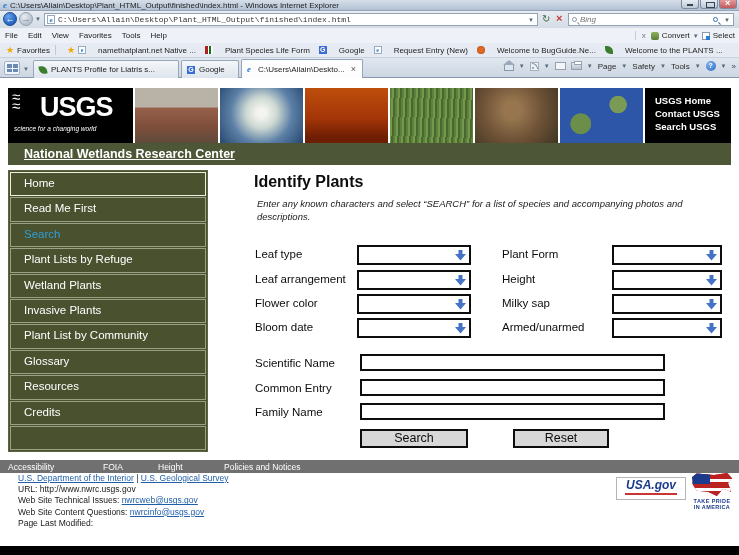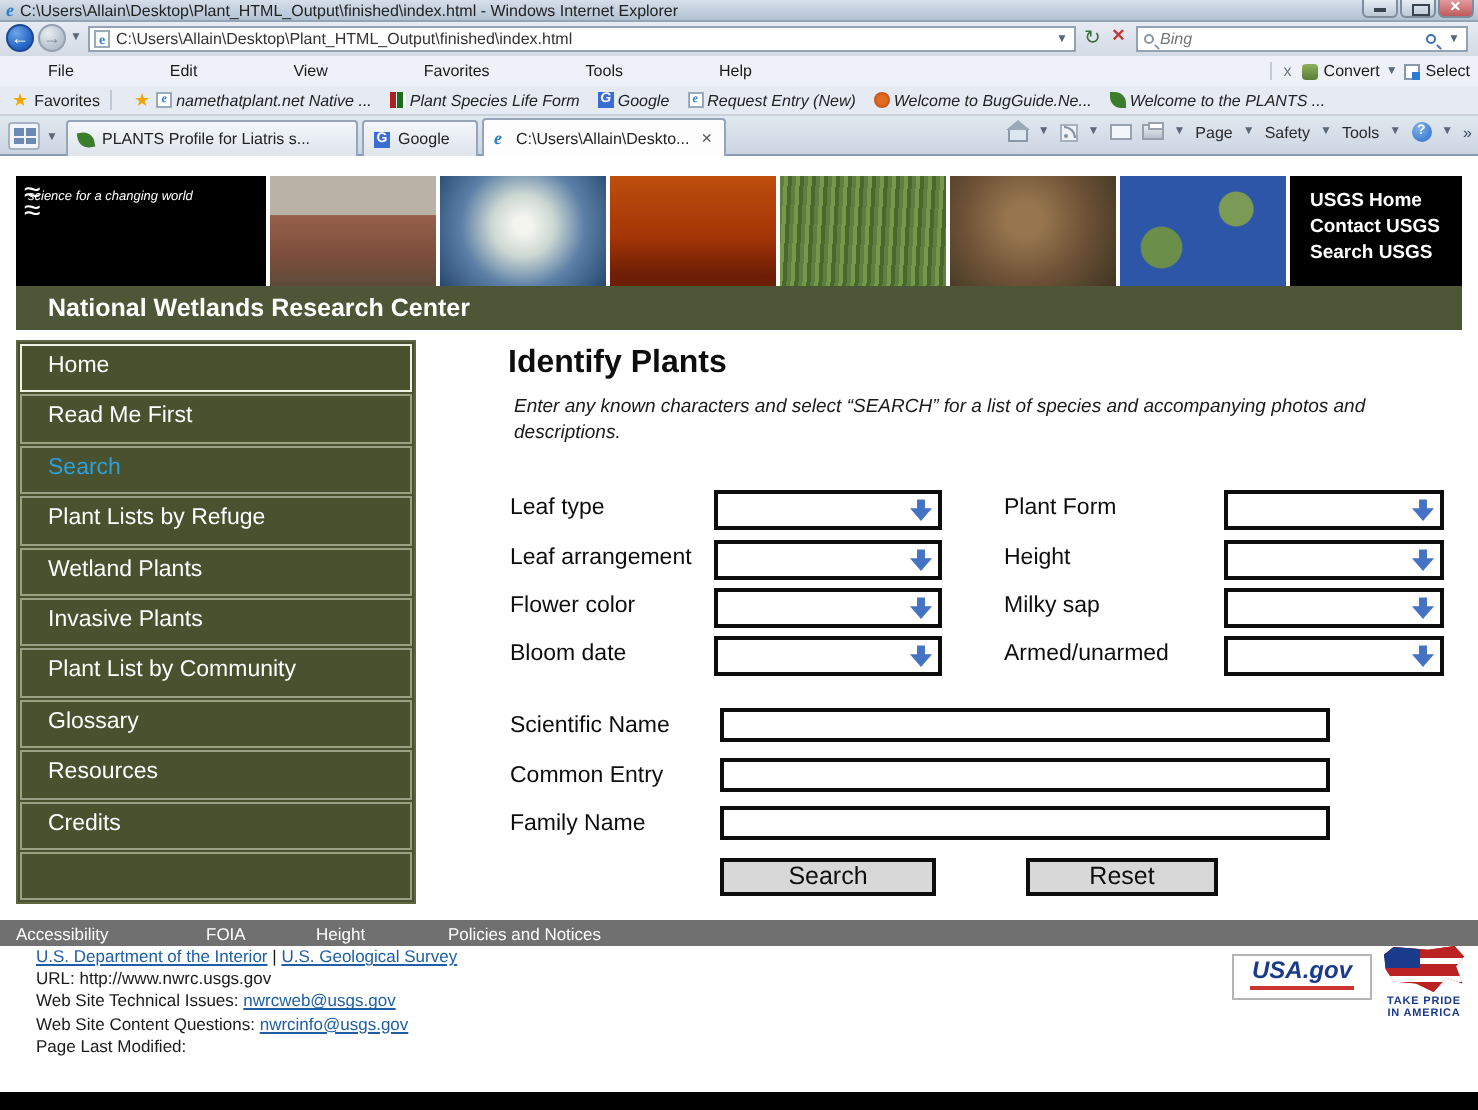--- a/index.html
+++ b/index.html
@@ -31,7 +31,7 @@
     border:1px solid #93a2b5; display:flex; align-items:center; }
   .addr-pageicon { width:8px; height:9px; background:#fff; border:1px solid #9ab; margin:0 3px 0 2px;
     font-size:7px; line-height:8px; color:#2b7cd3; font-weight:bold; text-align:center; font-family:"Liberation Serif",serif;}
-  .addrbox input { flex:1; border:none; outline:none; font-size:8px; color:#333; font-family:Liberation Sans, sans-serif; background:transparent; }
+  .addrbox input { flex:1; border:none; outline:none; font-size:8px; color:#333; font-family:Liberation Mono, monospace; background:transparent; }
   .addr-dd { font-size:6px; color:#5a6878; padding:0 3px; }
   .refresh { position:absolute; left:542px; top:2px; font-size:10px; color:#3d6e3d; }
   .stop { position:absolute; left:556px; top:1px; font-size:11px; color:#c33b36; font-weight:bold; }

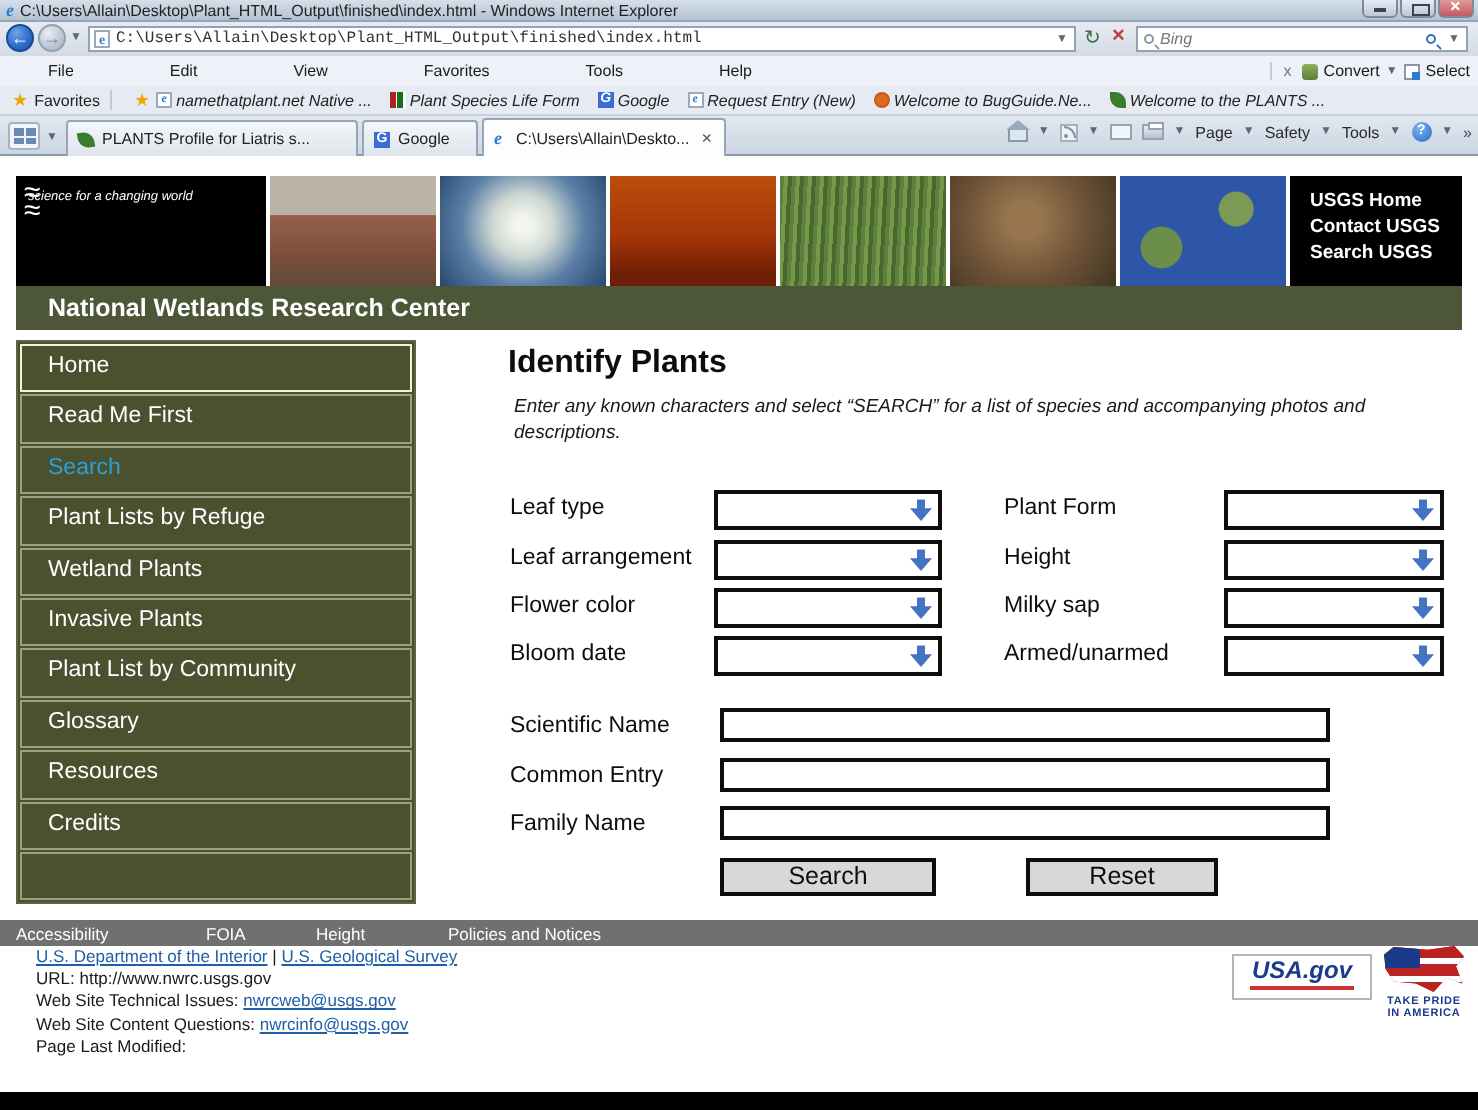--- a/index.html
+++ b/index.html
@@ -45,7 +45,7 @@
 
   .menurow { position:absolute; left:0; top:28px; width:739px; height:15px; background:#eef2f8;
     display:flex; align-items:center; font-size:8px; color:#1a1a1a; }
-  .menu-item { padding:0 24px; }
+  .menu-item { padding:0 5px; }
   .menu-right { margin-left:auto; display:flex; align-items:center; border-left:1px solid #c3ccd6; padding:0 4px; gap:3px;}
   .tb-close { color:#6a7684; font-size:8px; padding:0 2px;}
   .mini-ic { width:8px; height:8px; display:inline-block; }

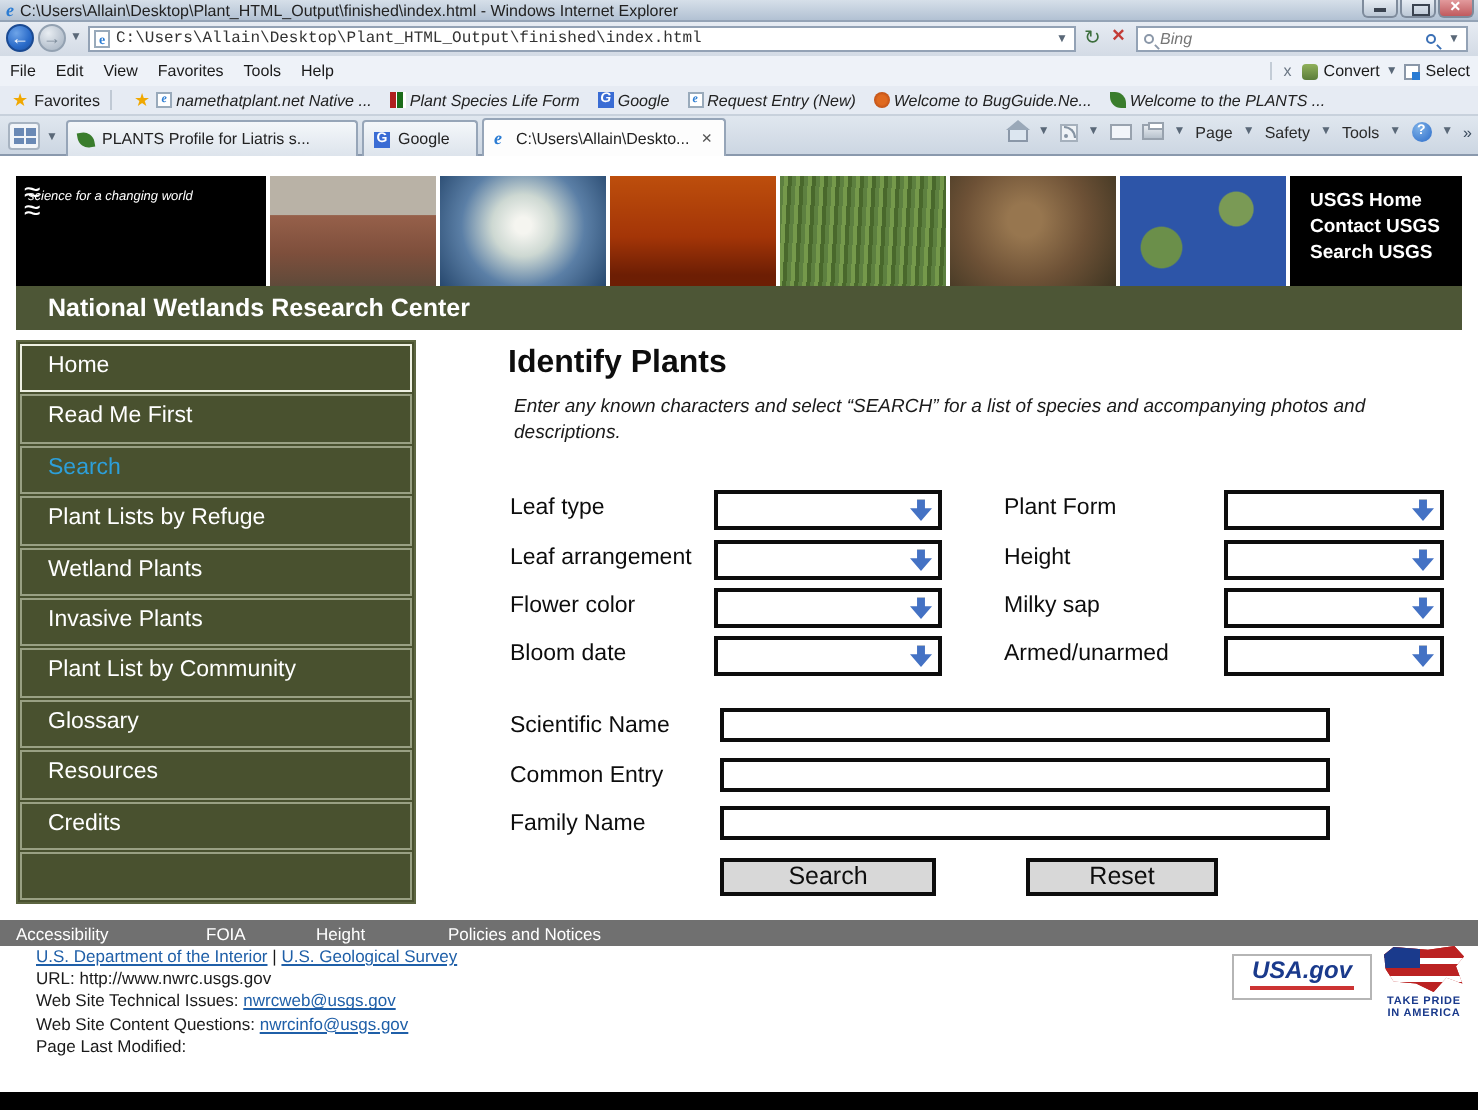--- a/index.html
+++ b/index.html
@@ -58,7 +58,7 @@
     display:flex; align-items:center; font-size:8px; color:#222; border-bottom:1px solid #c8d1dc;}
   .star { color:#f0a800; font-size:9px; margin:0 3px 0 6px; }
   .fav-sep { width:1px; height:10px; background:#c0c9d4; margin:0 5px; }
-  .fav-item { display:flex; align-items:center; gap:2px; margin-right:9px; white-space:nowrap;font-style:italic; }
+  .fav-item { display:flex; align-items:center; gap:12px; margin-right:9px; white-space:nowrap; }
   .fav-ic { width:8px; height:8px; flex:none; }
   .ic-page { background:#fff; border:1px solid #9ab; color:#2b7cd3; font-size:6px; line-height:7px; text-align:center; font-family:"Liberation Serif",serif; font-weight:bold;}
   .ic-cols { background:linear-gradient(90deg,#b02020 35%,#fff 35%,#fff 45%,#1a6b1a 45%, #1a6b1a 80%, #fff 80%);}

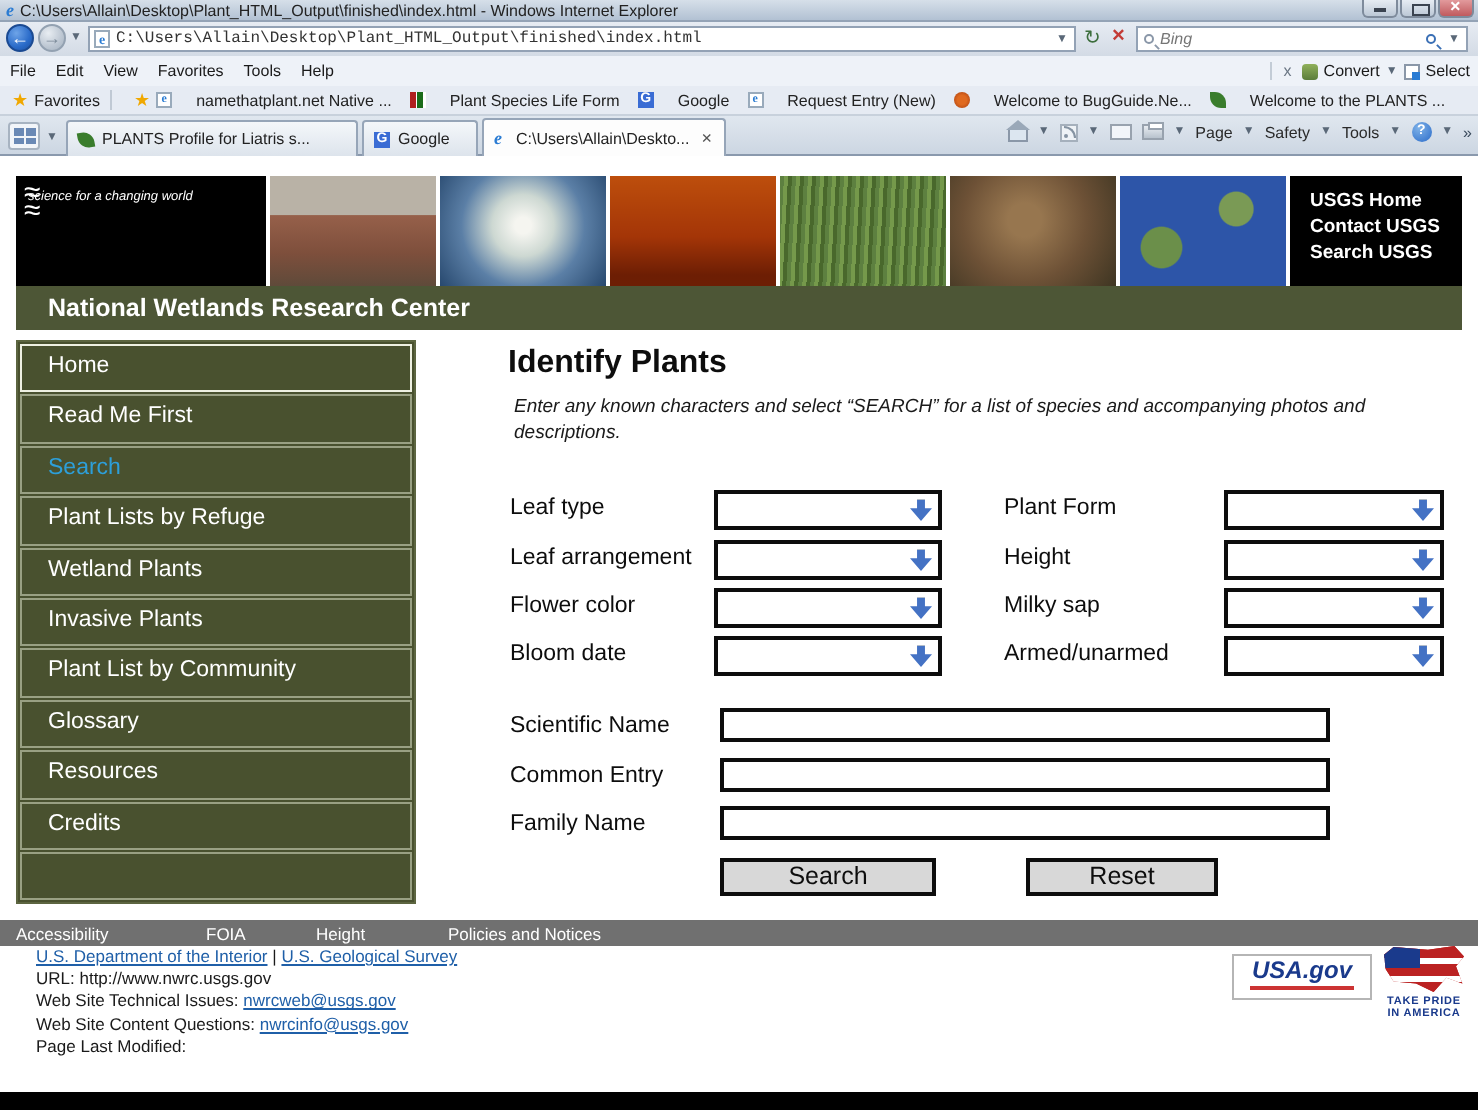--- a/index.html
+++ b/index.html
@@ -286,6 +286,7 @@
     <div class="hdr">
       <div class="logo">
         <span class="usgs-wave">≈<br>≈</span>
+        <div class="usgs-txt">USGS</div>
         <div class="usgs-tag">science for a changing world</div>
       </div>
       <div class="photo ph-building"></div>

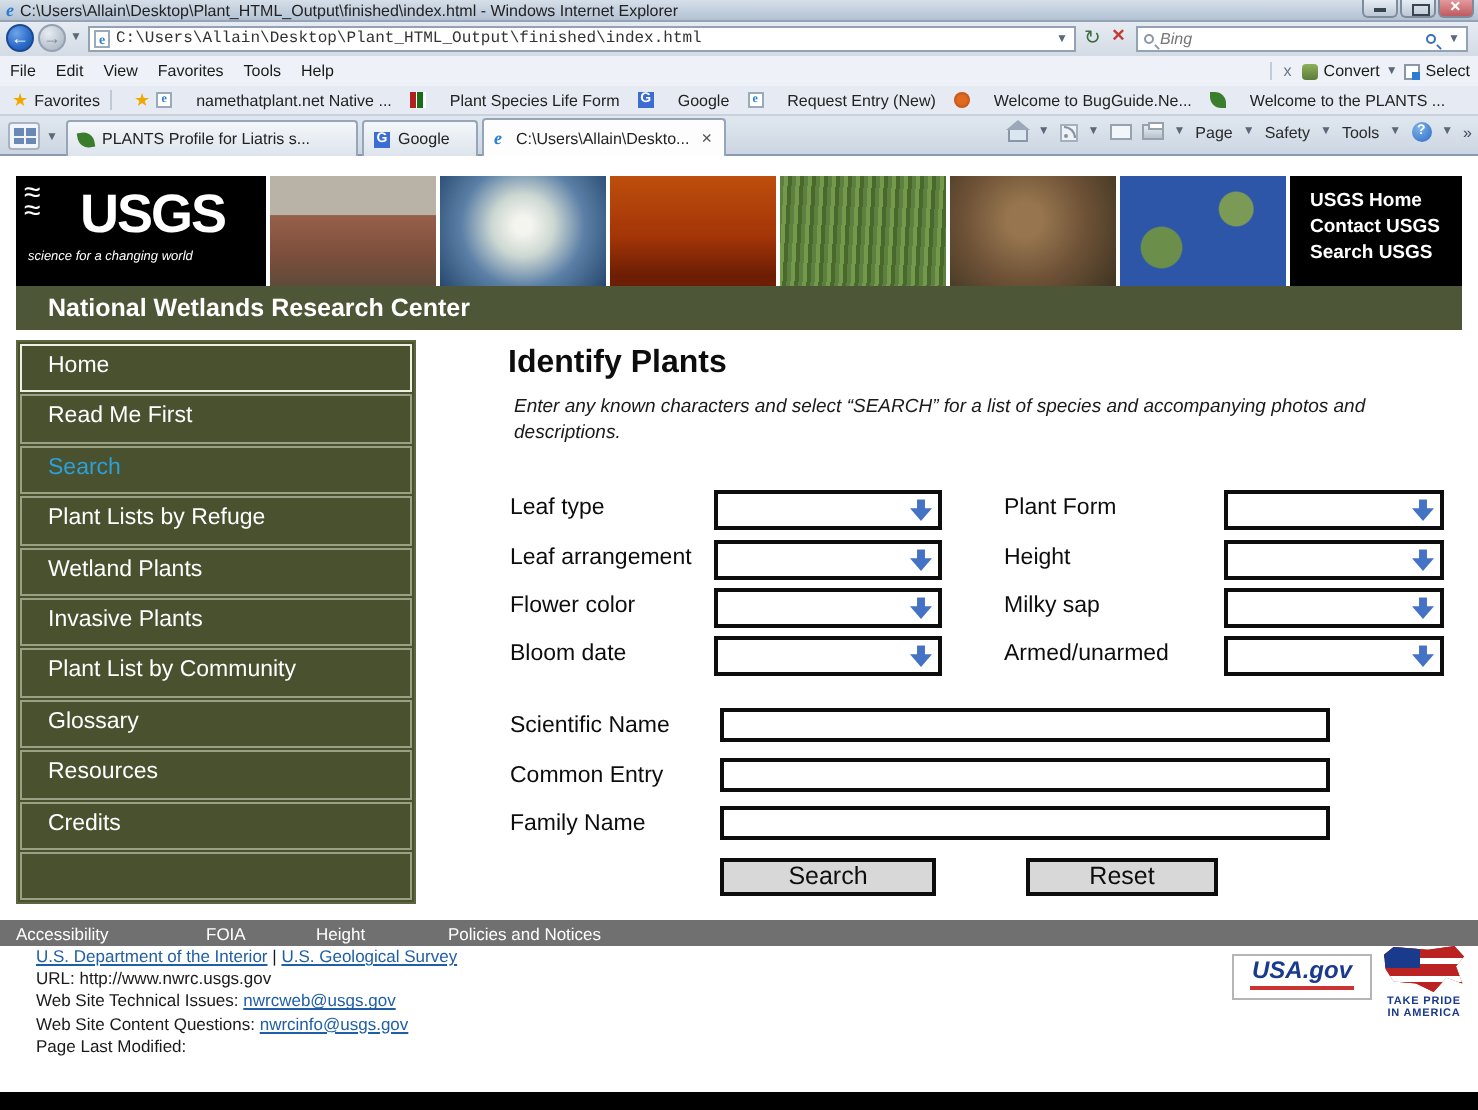--- a/index.html
+++ b/index.html
@@ -112,7 +112,7 @@
     padding:6px 0 0 10px; line-height:13px; border-left:2px solid #fff;}
   .hdr-links div { cursor:pointer; }
   .banner { position:absolute; left:8px; top:65px; width:723px; height:22px; background:#4d5636;
-    color:#fff; font-weight:bold; font-size:12.5px; line-height:22px; padding-left:16px; }
+    color:#fff; font-weight:bold; font-size:12.5px; line-height:22px; padding-left:16px;text-decoration:underline; }
 
   .sidebar { position:absolute; left:8px; top:92px; width:200px; height:282px; background:#49512f;
     border:1px solid #5c6540; display:flex; flex-direction:column; padding:1px; }

